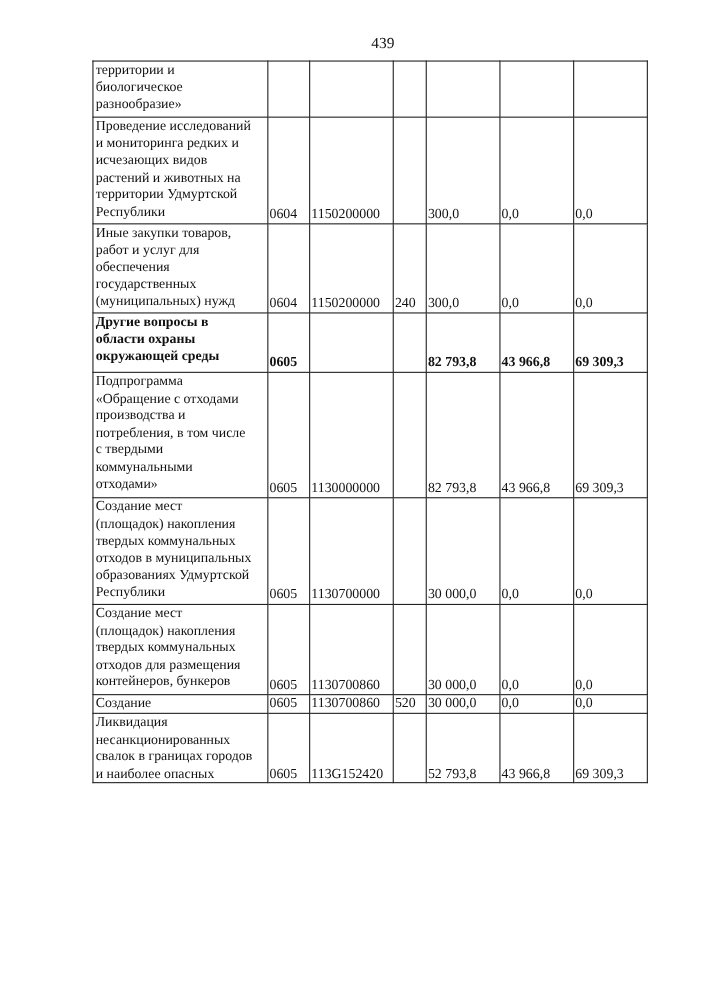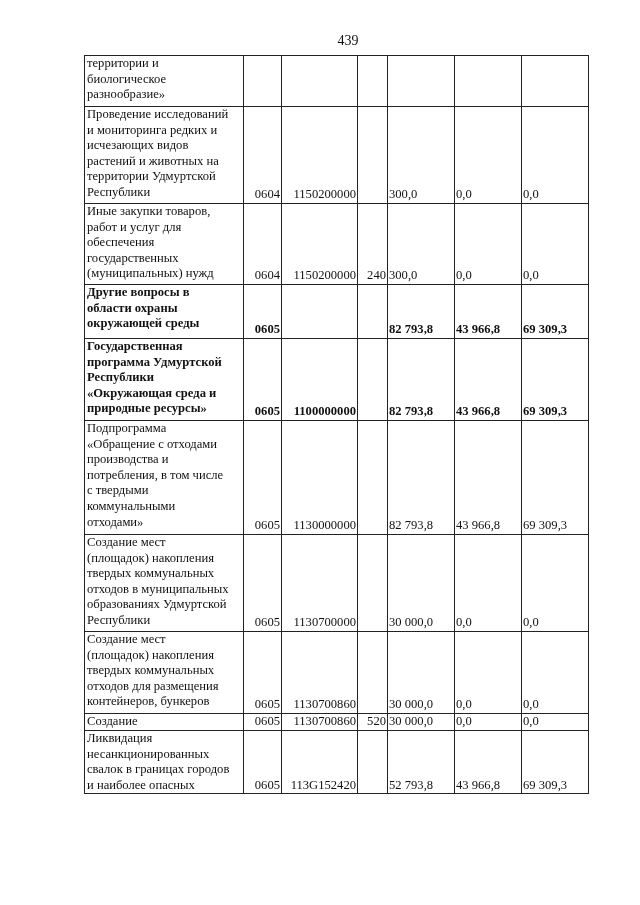--- a/index.html
+++ b/index.html
@@ -11,7 +11,7 @@
           table-layout:fixed; font-size:12.6px; line-height:15.6px; }
   td { border:1.4px solid #222; padding:0 1px; vertical-align:bottom; overflow:hidden; }
   td.name { text-align:left; padding-left:2px; vertical-align:top; white-space:pre-line; }
-  td.c { text-align:right; }
+  td.c { text-align:left; }
   td.r { text-align:left; padding-right:0; }
   tr.bold td { font-weight:bold;margin-left:33px; }
   col.c1 { width:159px; } col.c2 { width:38px; } col.c3 { width:76px; }

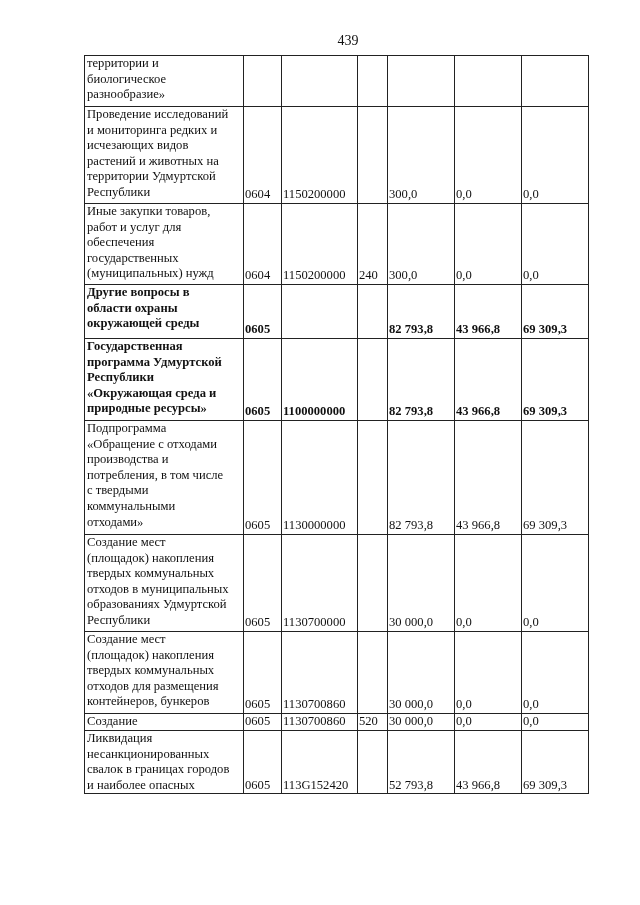--- a/index.html
+++ b/index.html
@@ -82,19 +82,6 @@
         <td class="r">43 966,8</td>
         <td class="r">69 309,3</td>
       </tr>
-      <tr class="bold" style="height: 82px;">
-        <td class="name">Государственная
-программа Удмуртской
-Республики
-«Окружающая среда и
-природные ресурсы»</td>
-        <td class="c">0605</td>
-        <td class="c">1100000000</td>
-        <td class="c"></td>
-        <td class="r">82 793,8</td>
-        <td class="r">43 966,8</td>
-        <td class="r">69 309,3</td>
-      </tr>
       <tr style="height: 114px;">
         <td class="name">Подпрограмма
 «Обращение с отходами

